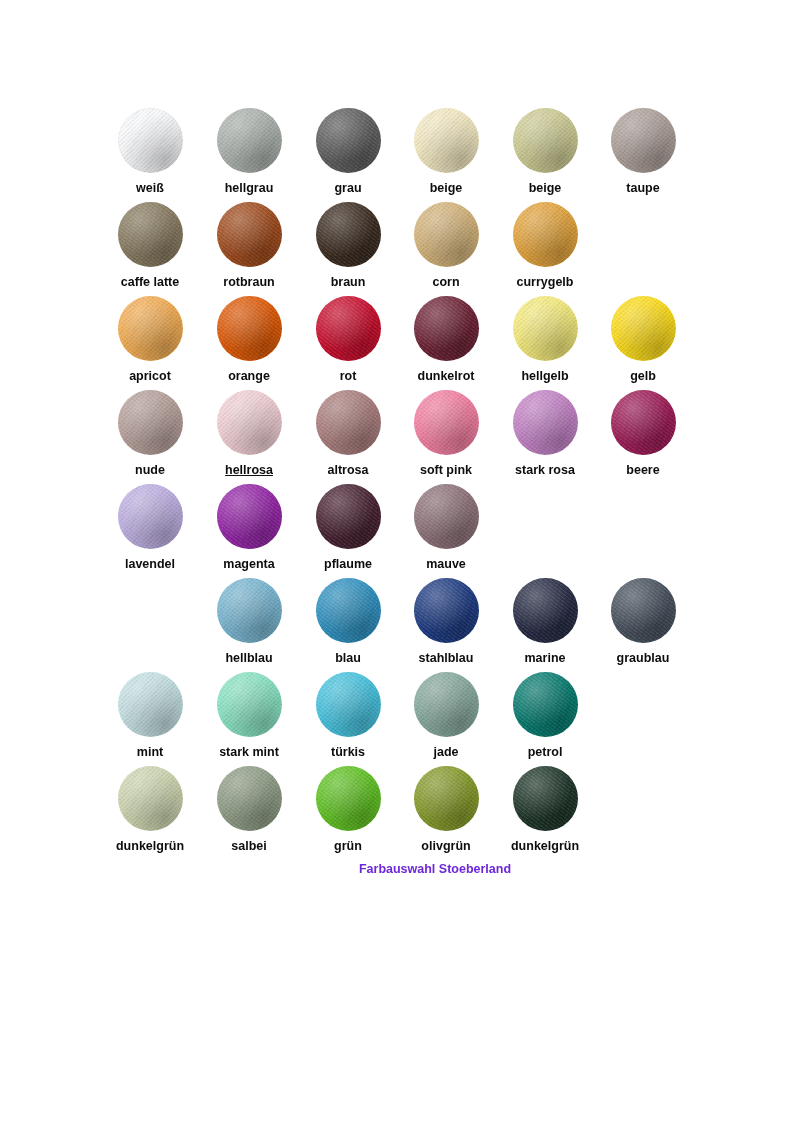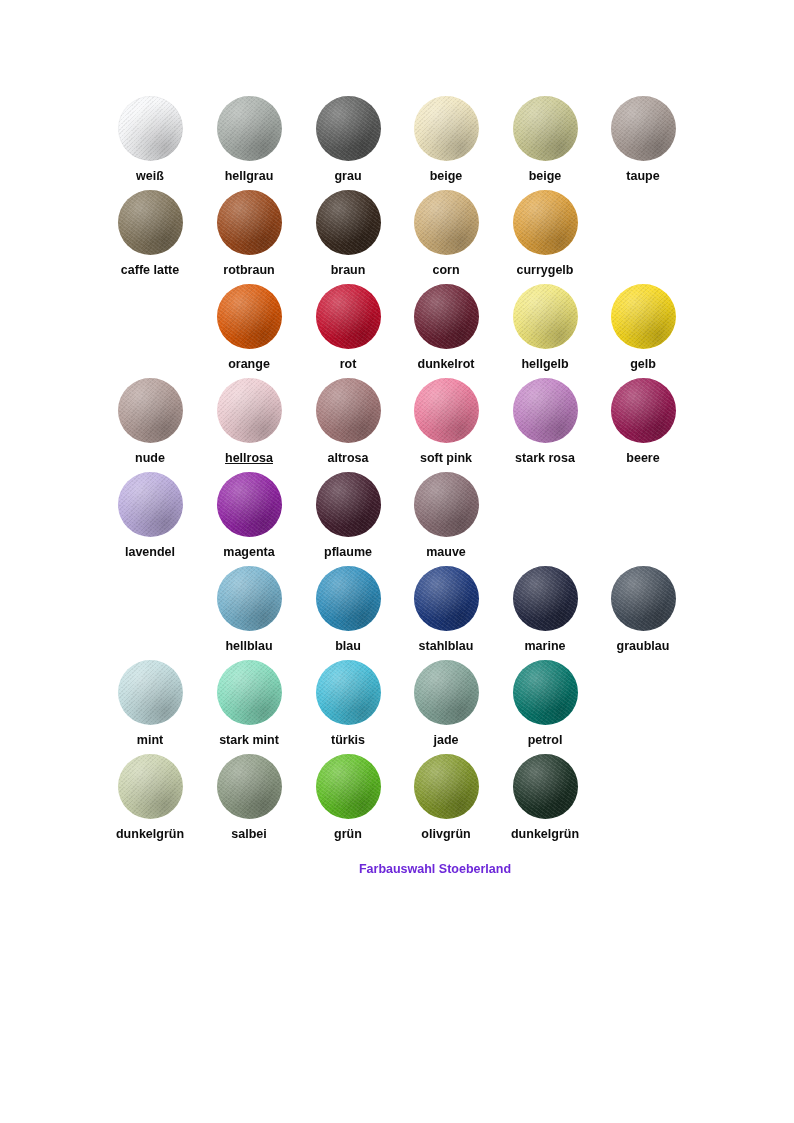--- a/index.html
+++ b/index.html
@@ -28,7 +28,7 @@
   .chart-rows {
     position: absolute;
     left: 0;
-    top: 96px;
+    top: 108px;
     width: 676px;
   }
 

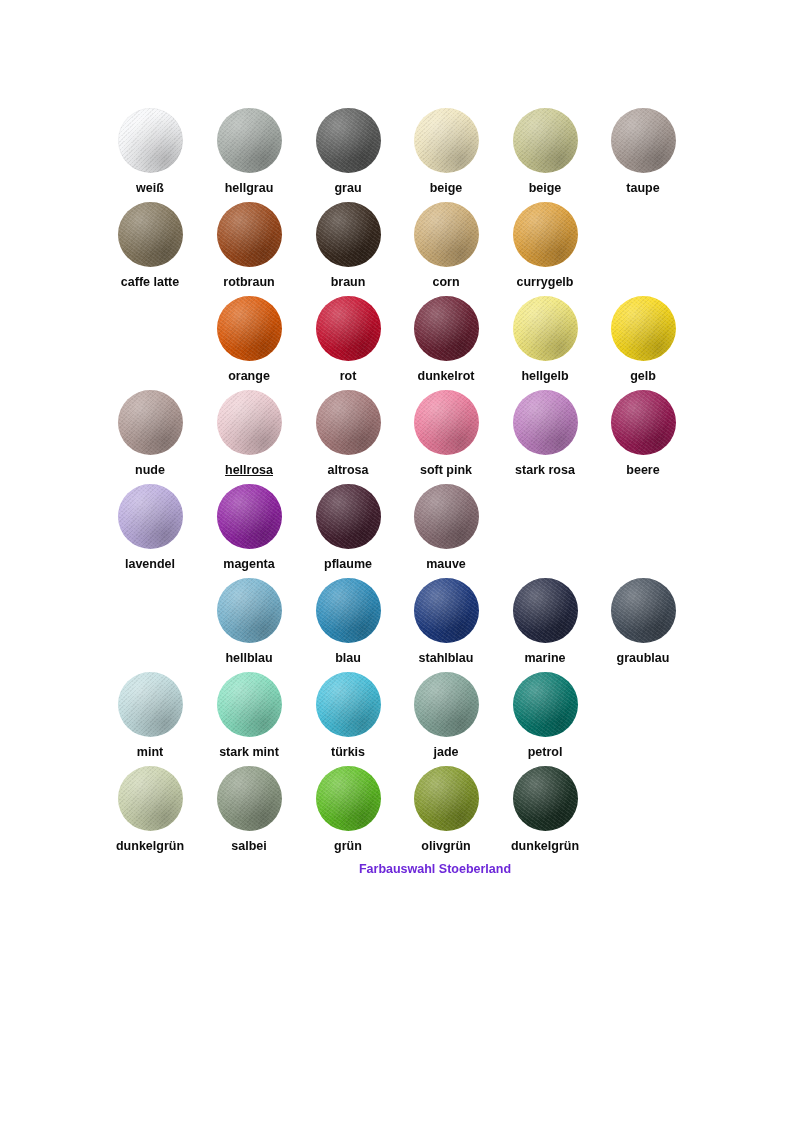--- a/index.html
+++ b/index.html
@@ -185,6 +185,13 @@
         </div>
       </div>
       <div class="swatch-row">
+        <div class="swatch-cell" style="left: 150px;">
+          <div class="swatch-ball" style="background: rgb(239, 171, 82);">
+            <span class="weave"></span>
+            <span class="sheen"></span>
+          </div>
+          <div class="swatch-label">apricot</div>
+        </div>
         <div class="swatch-cell" style="left: 249px;">
           <div class="swatch-ball" style="background: rgb(220, 88, 6);">
             <span class="weave"></span>

